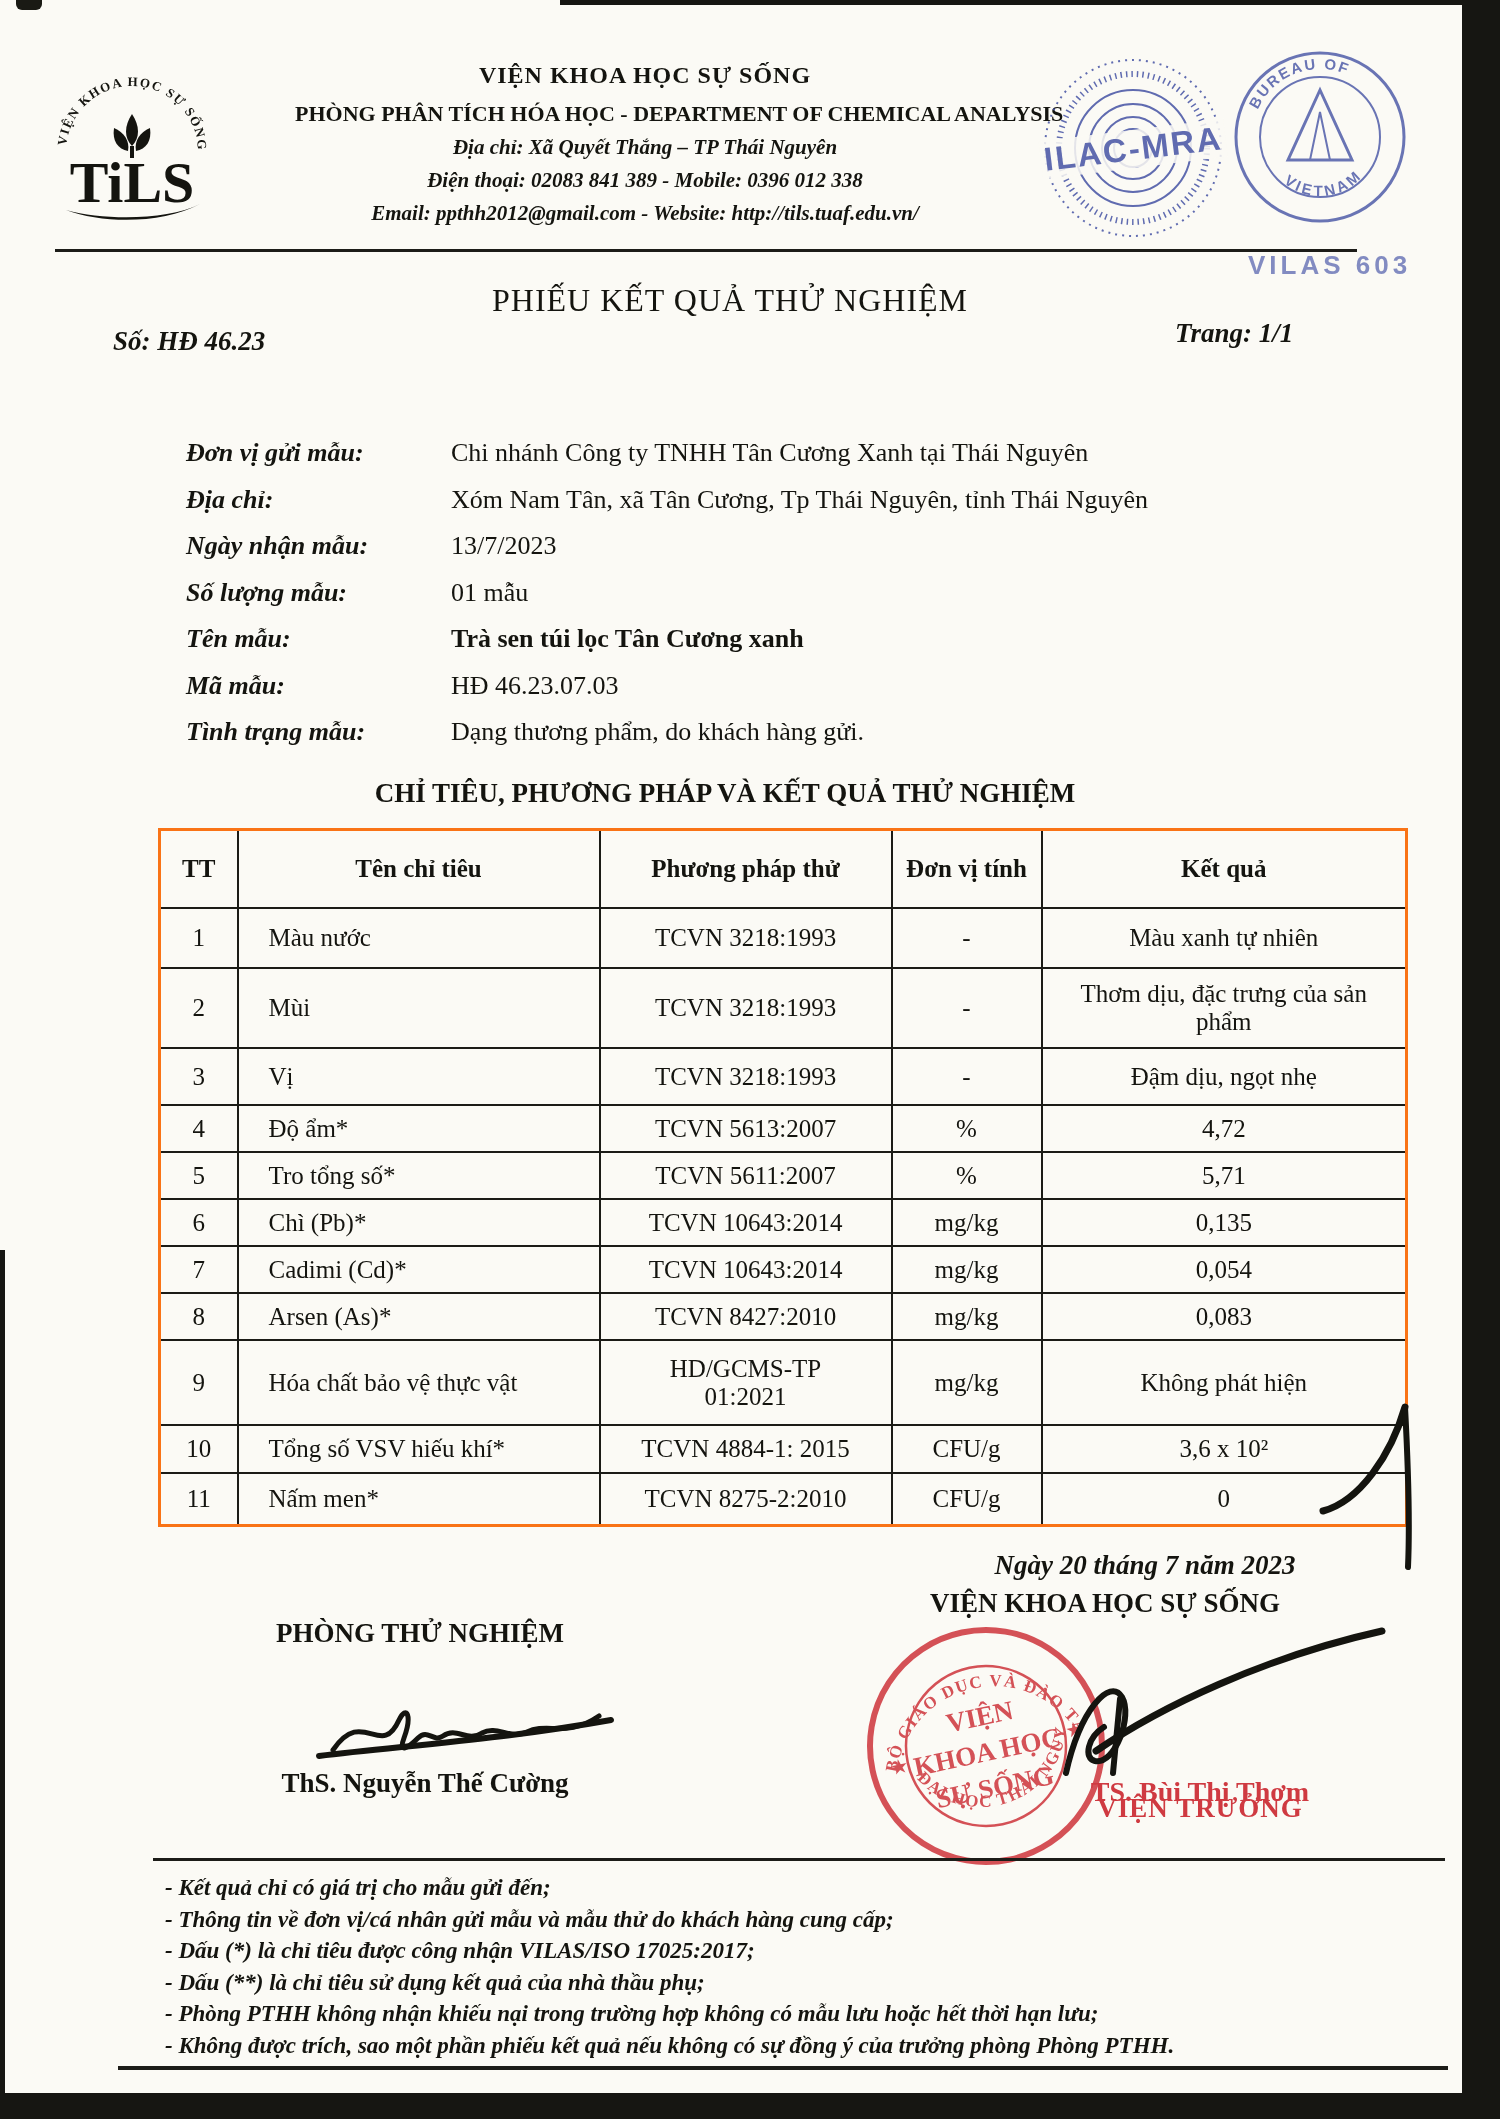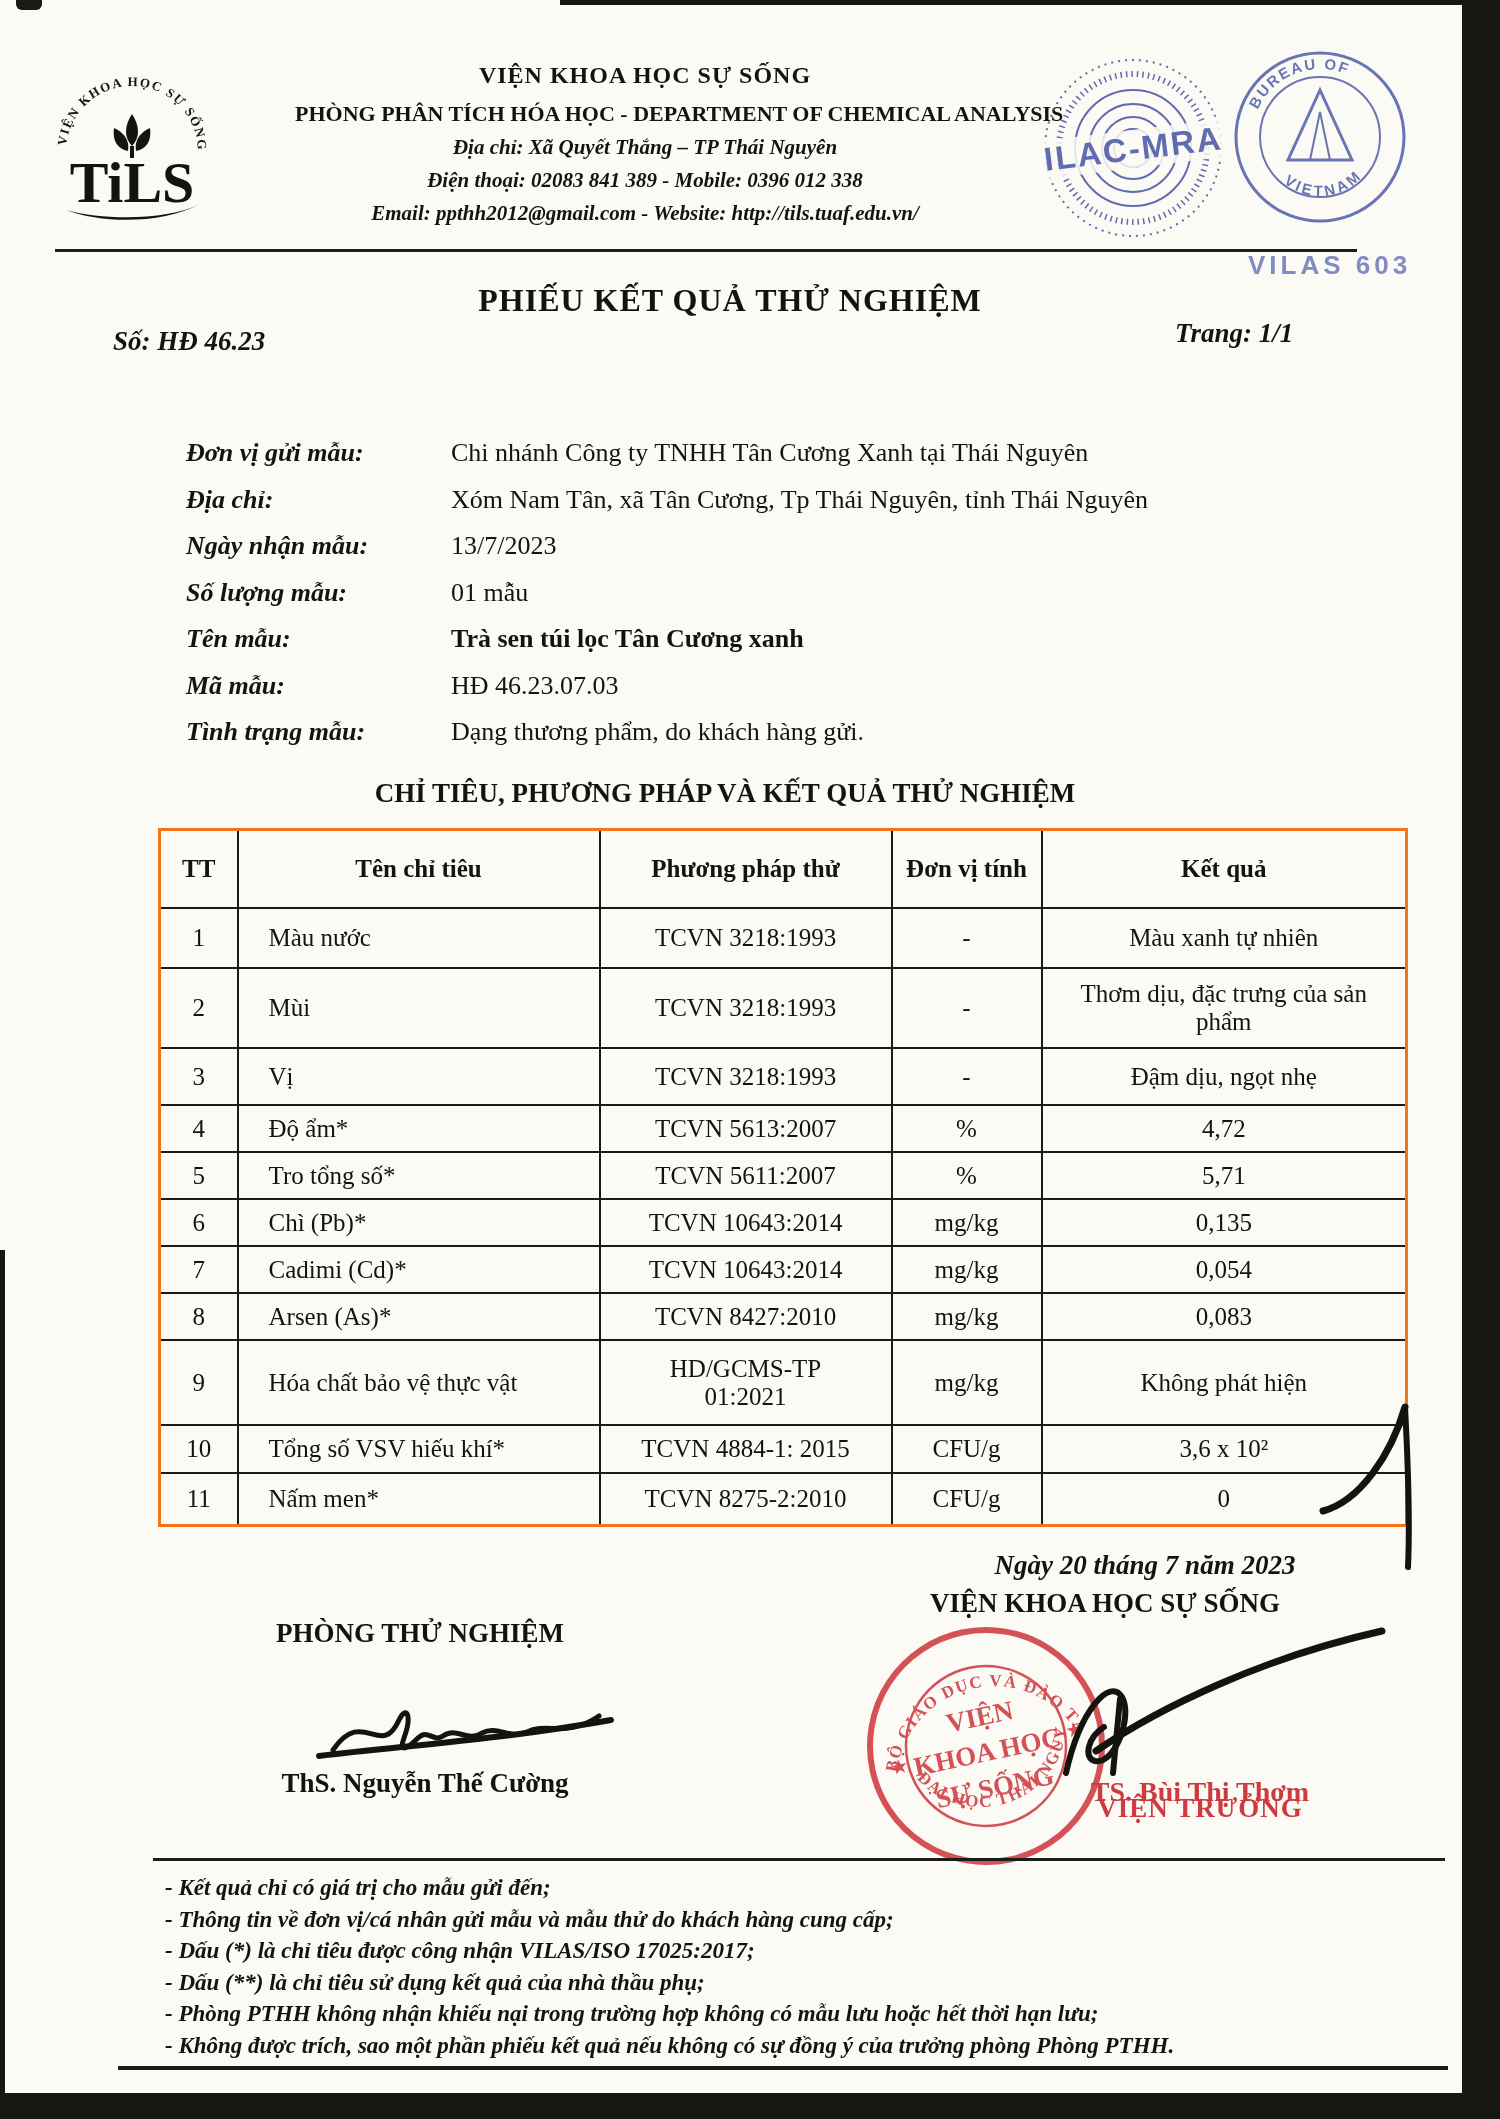--- a/index.html
+++ b/index.html
@@ -27,7 +27,7 @@
 
   
   .doc-no{position:absolute;left:113px;top:326px;font-size:27px;font-weight:bold;font-style:italic;}
-  .doc-title{position:absolute;left:380px;top:282px;width:700px;text-align:center;font-size:32px;font-weight:bold;letter-spacing:1px;}
+  .doc-title{position:absolute;left:380px;top:282px;width:700px;text-align:center;font-size:32px;font-weight:normal;letter-spacing:1px;}
   .page-no{position:absolute;left:1175px;top:318px;font-size:27px;font-style:italic;font-weight:bold;}
 
   

